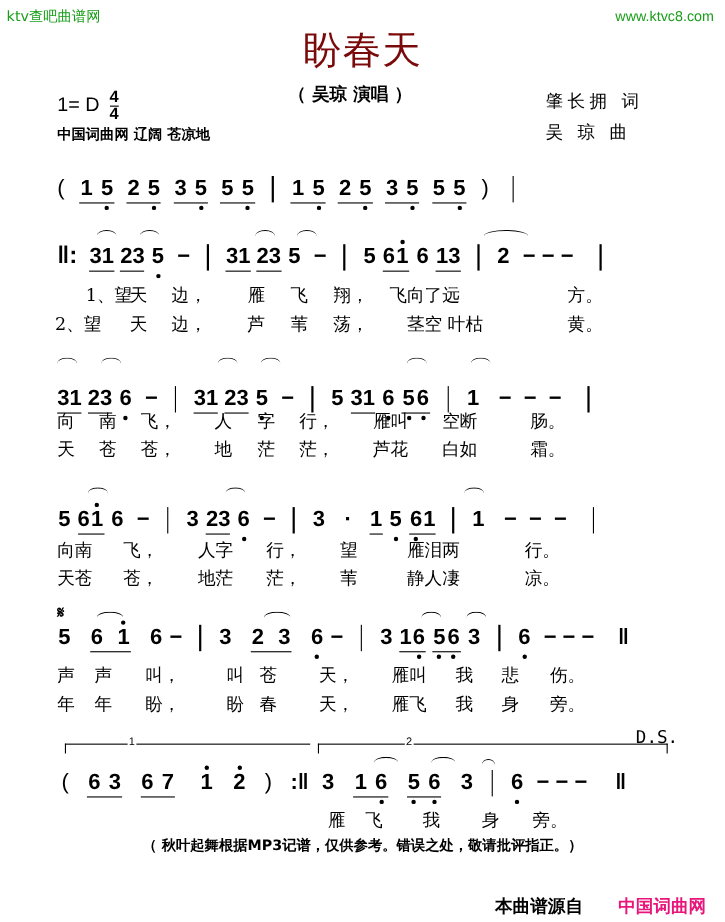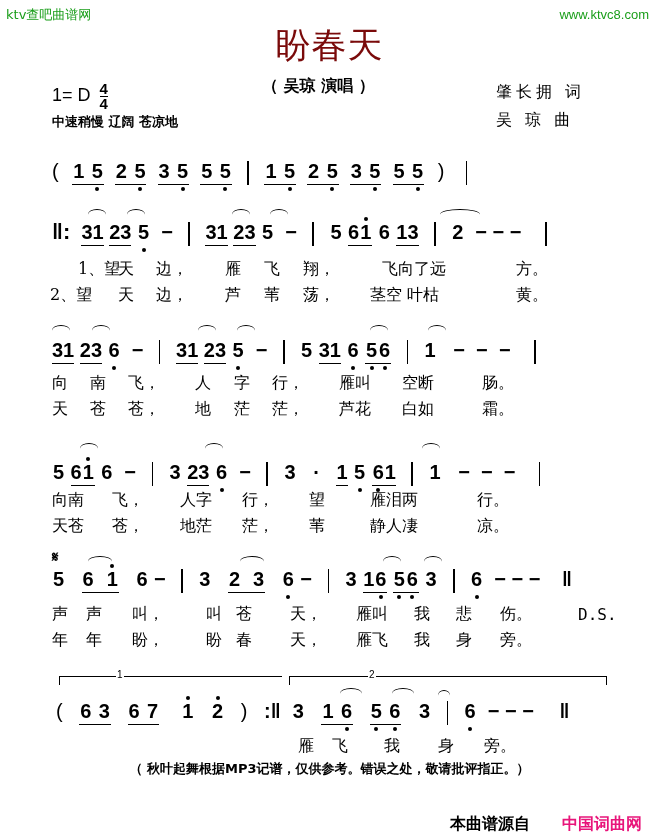--- a/index.html
+++ b/index.html
@@ -53,7 +53,7 @@
     <span>4</span>
   </span>
 </div>
-<div class="abs tempo">中速稍慢 辽阔 苍凉地</div>
+<div class="abs tempo">中国词曲网 辽阔 苍凉地</div>
 <div class="abs credit credit1">肇长拥  词</div>
 <div class="abs credit credit2">吴  琼  曲</div>
 

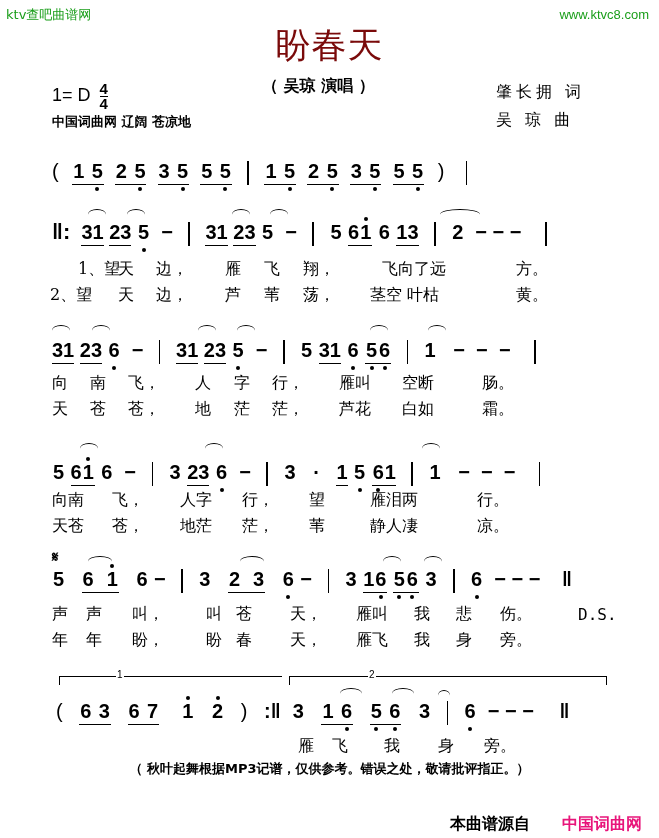--- a/index.html
+++ b/index.html
@@ -98,7 +98,7 @@
     <span class="seg" style="left:175px;">雁</span>
     <span class="seg" style="left:214px;">飞</span>
     <span class="seg" style="left:253px;">翔，</span>
-    <span class="seg" style="left:332px;">飞向了远</span>
+    <span class="seg" style="left:304px;">飞向了远</span>
     <span class="seg" style="left:466px;">方。</span>
   </div>
   <div class="lyric" style="left:50px; top:70px;">

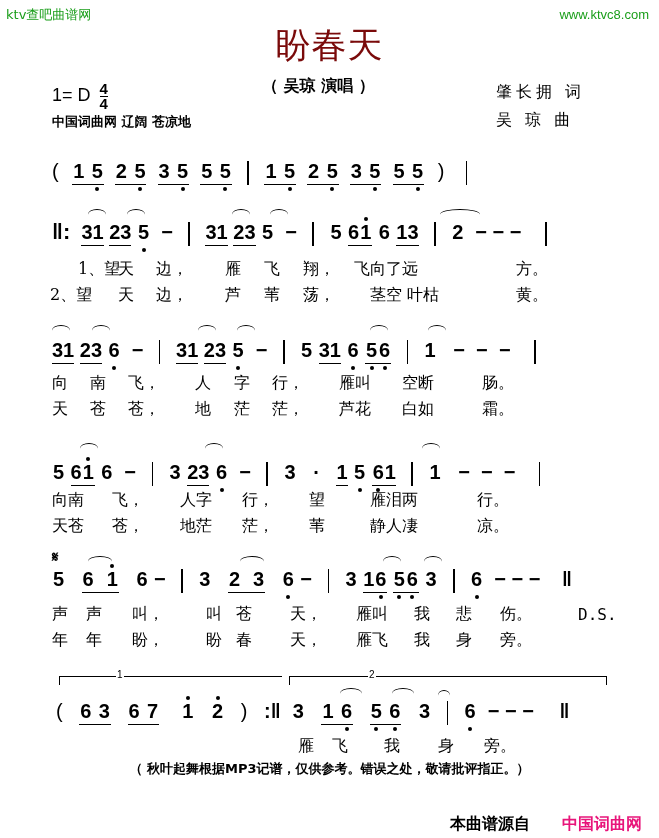--- a/index.html
+++ b/index.html
@@ -120,7 +120,7 @@
   <div class="slur" style="left:237px; top:-10px; width:18px;"></div>
   <div class="slur" style="left:370px; top:-10px; width:18px;"></div>
   <div class="slur" style="left:428px; top:-10px; width:18px;"></div>
-  <div class="notes" style="left:52px; top:4px;">
+  <div class="notes" style="left:52px; top:16px;">
     <span class="ul">31</span>&nbsp;<span class="ul">23</span>&nbsp;<span class="n dotb">6</span>&nbsp;&nbsp;−
     <span class="bar"></span>
     <span class="ul">31</span>&nbsp;<span class="ul">23</span>&nbsp;<span class="n dotb">5</span>&nbsp;&nbsp;−

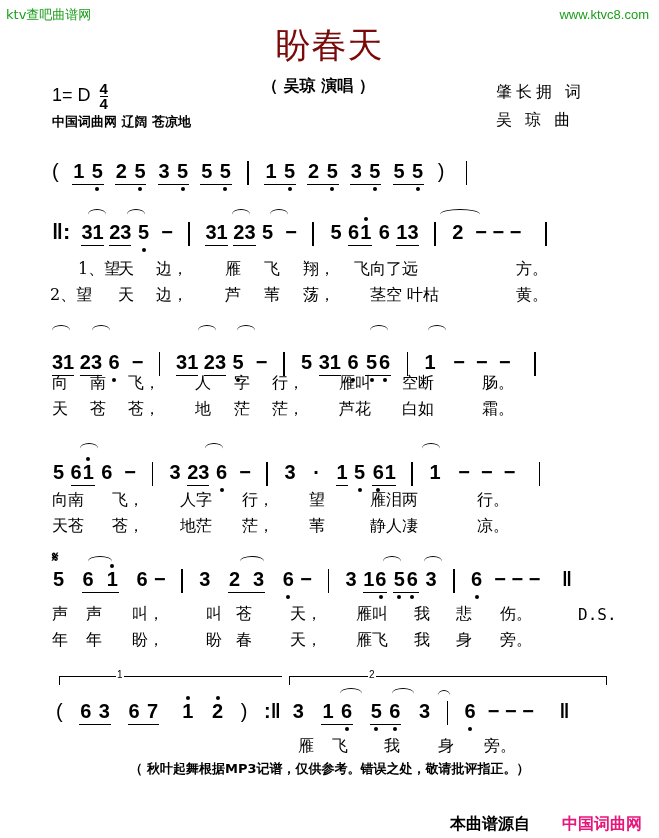--- a/index.html
+++ b/index.html
@@ -36,7 +36,7 @@
     .volta-r { border-right:1.3px solid #000; }
     .volta-num { position:absolute; top:-8px; font-size:10px; background:#fff; padding:0 1px; }
     .segno { position:absolute; left:52px; top:548px; font-size:15px; font-weight:bold; font-family:"DejaVu Sans", sans-serif; }
-    .ds { position:absolute; left:578px; top:605px; font-size:16px; font-family:"DejaVu Sans Mono", monospace; }
+    .ds { position:absolute; left:578px; top:660px; font-size:16px; font-family:"DejaVu Sans Mono", monospace; }
   </style>
 </head>
 <body>

